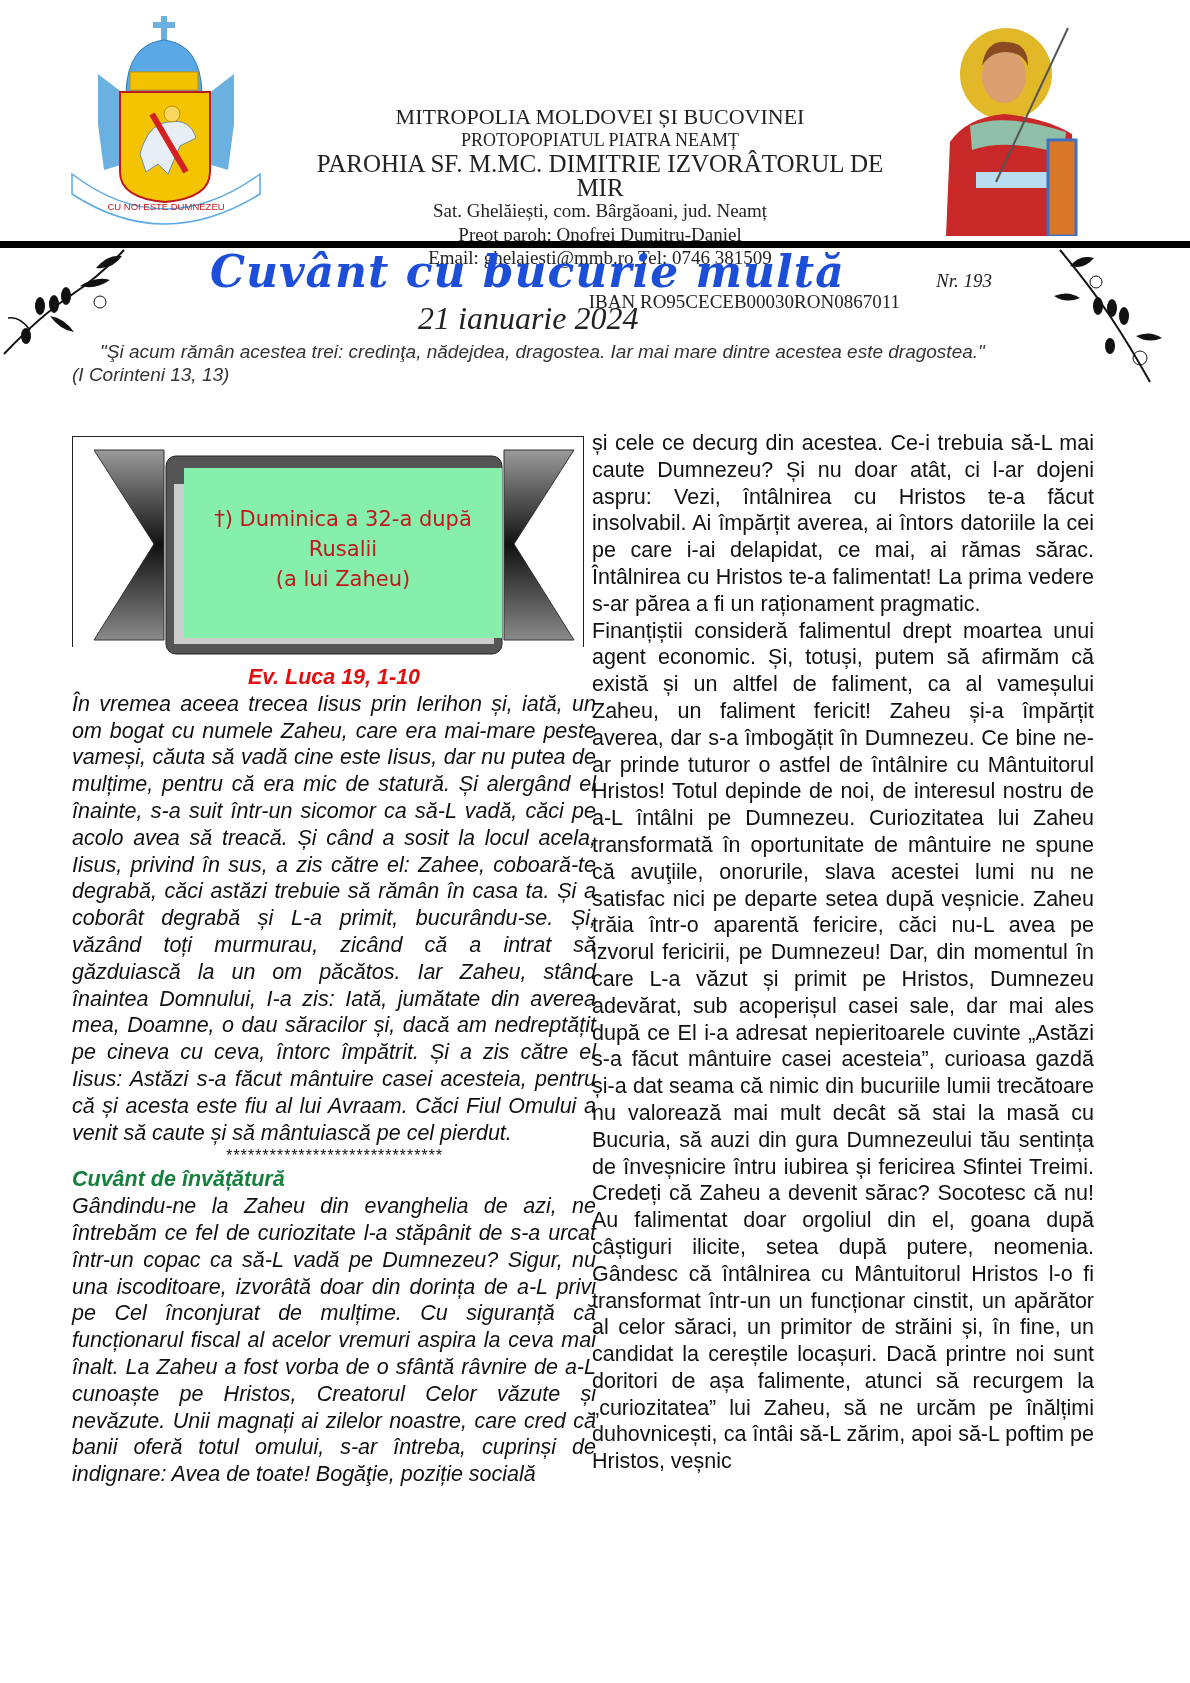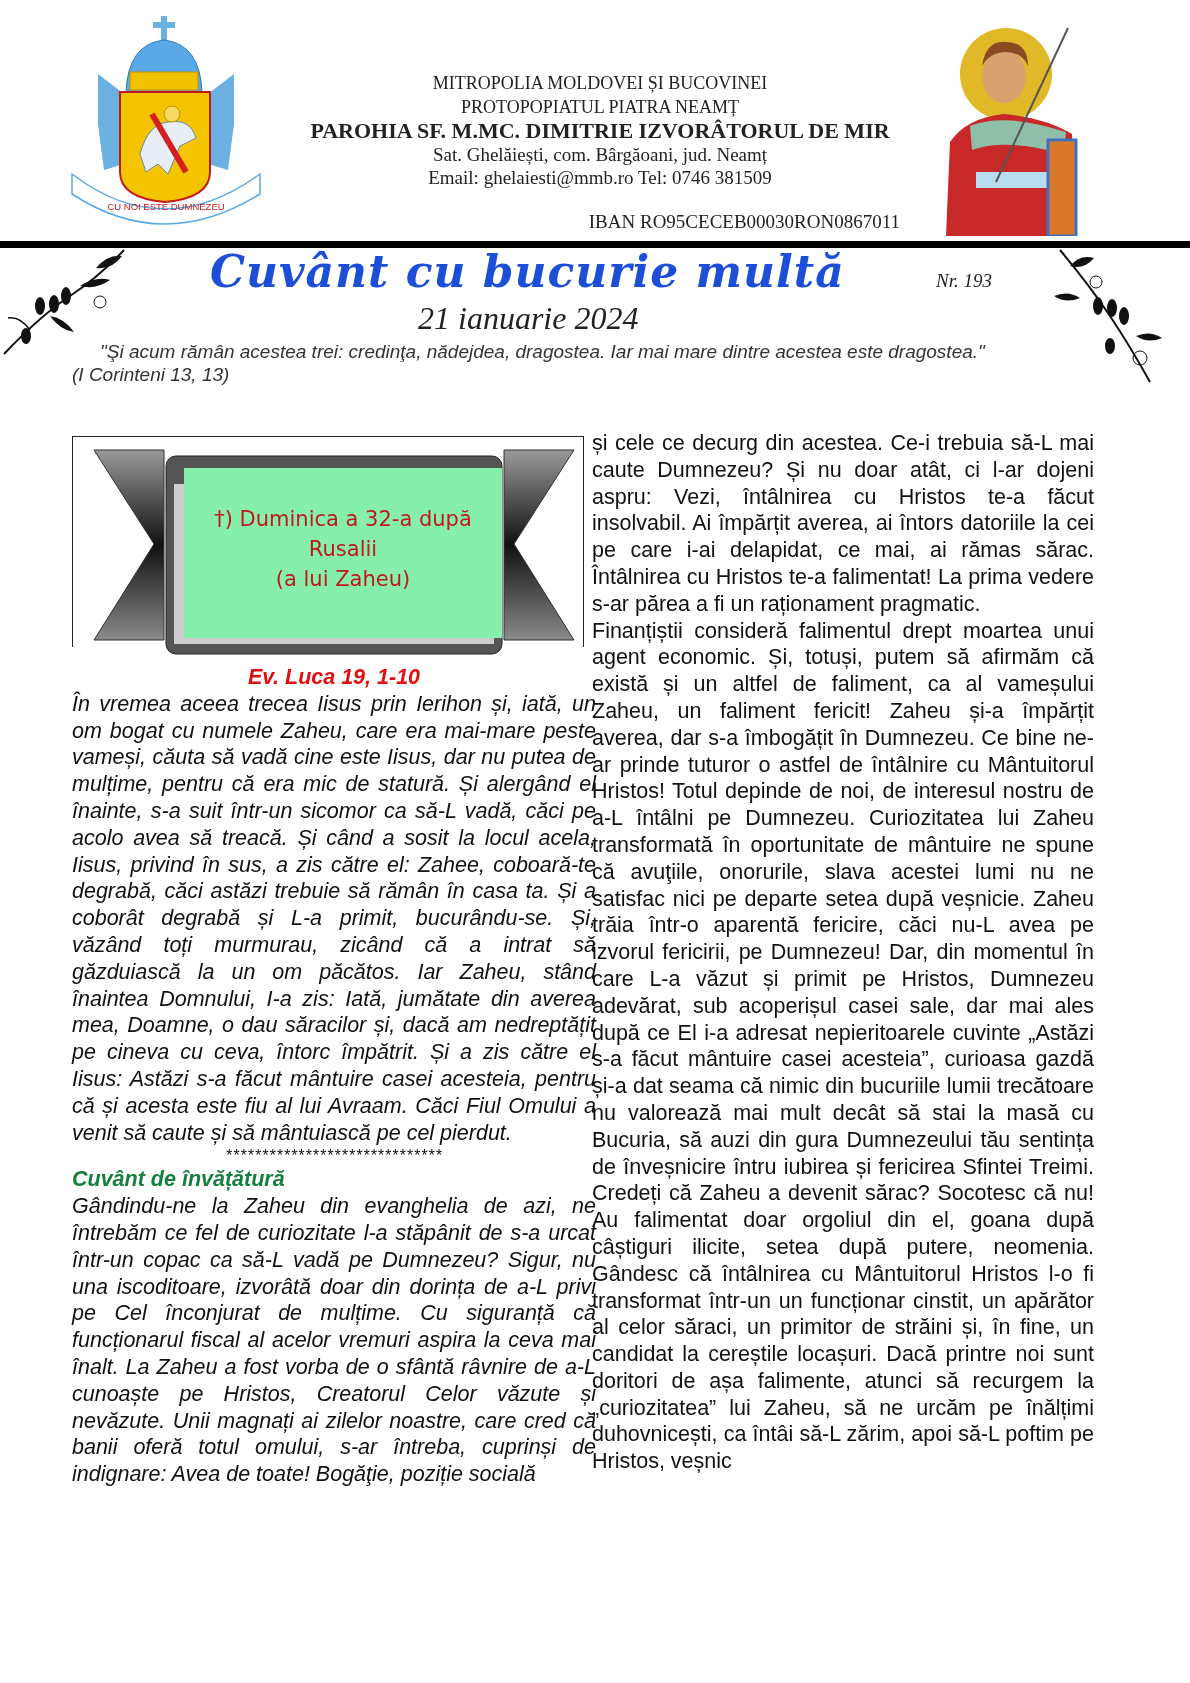--- a/index.html
+++ b/index.html
@@ -8,7 +8,7 @@
   
   .hdr-text{position:absolute;left:300px;top:72px;width:600px;text-align:center;font-family:"Liberation Serif",serif;color:#222;}
   .hdr-text div{line-height:23.5px;}
-  .h1{font-size:18px;}
+  .h1{font-size:22px;margin-top:33px;}
   .h2{font-size:18px;}
   .h3{font-size:22px;font-weight:bold;}
   .h4{font-size:19px;}

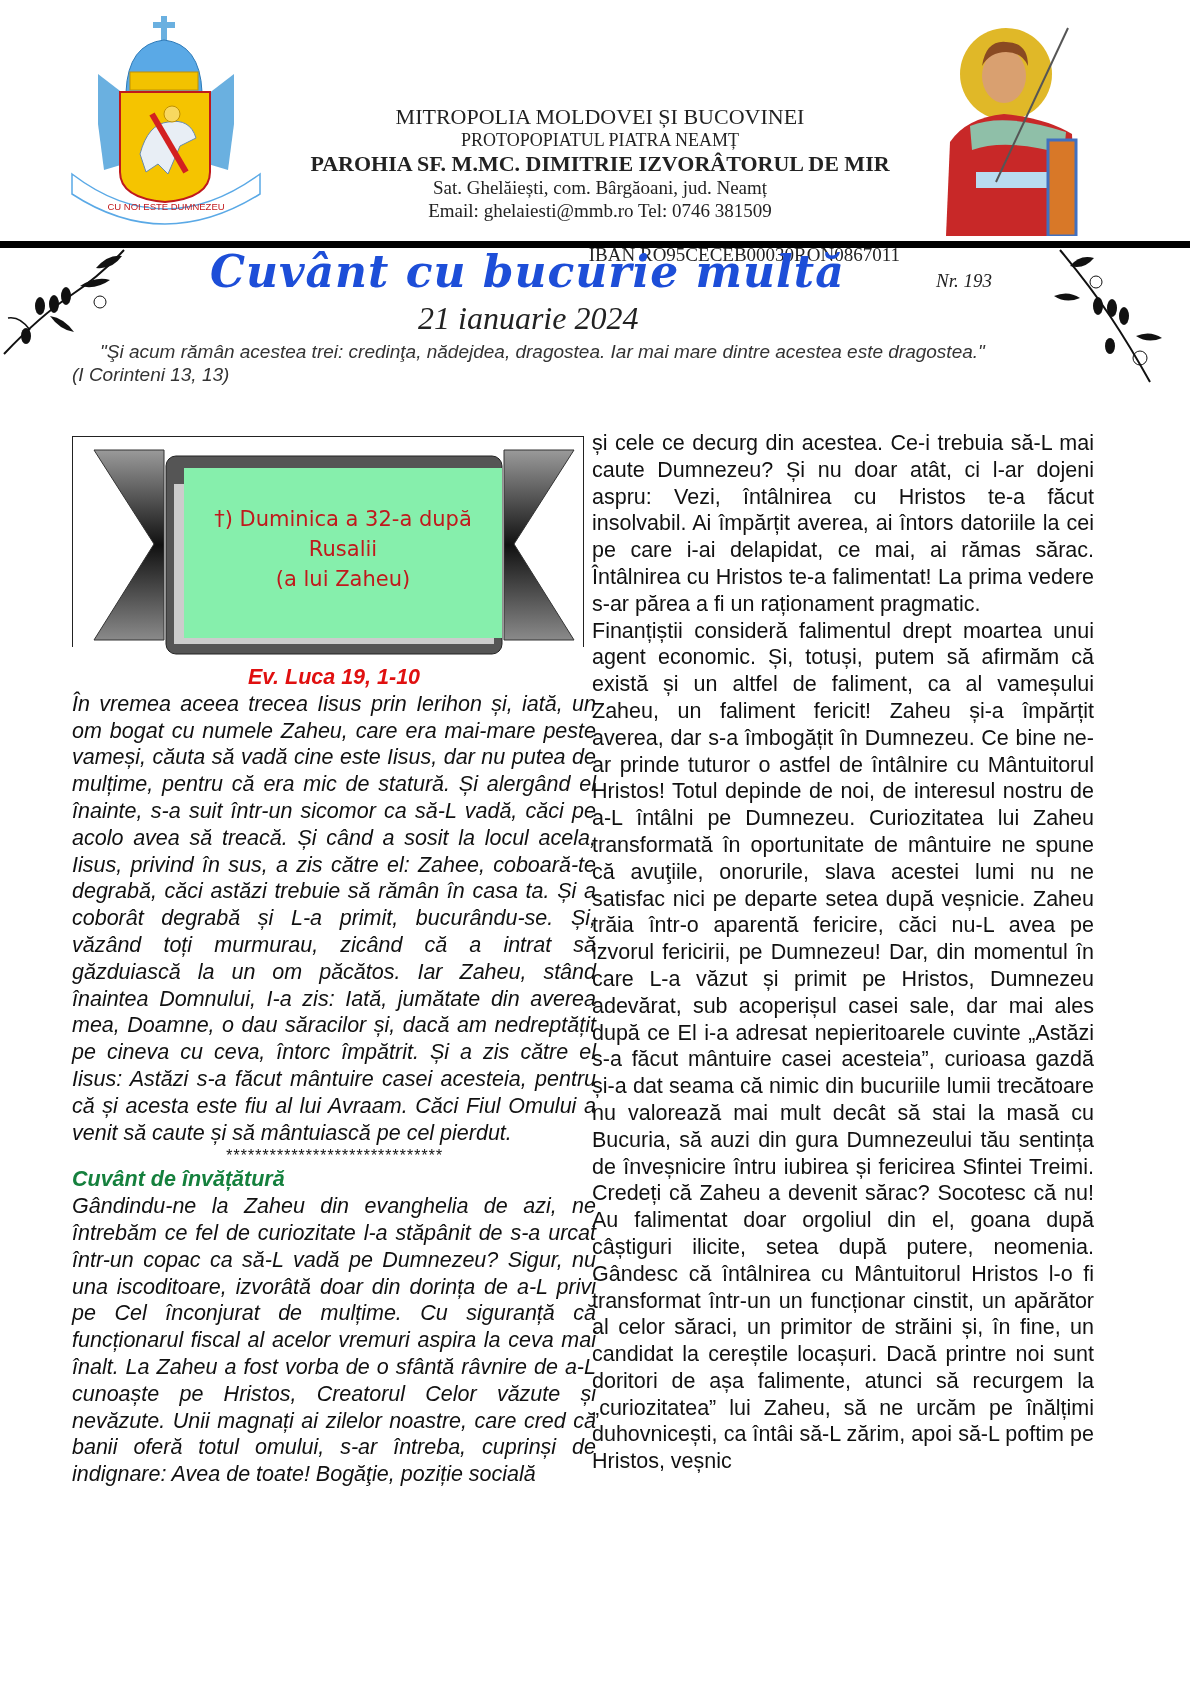--- a/index.html
+++ b/index.html
@@ -10,7 +10,7 @@
   .hdr-text div{line-height:23.5px;}
   .h1{font-size:22px;margin-top:33px;}
   .h2{font-size:18px;}
-  .h3{font-size:22px;font-weight:bold;}
+  .h3{font-size:25px;}
   .h4{font-size:19px;}
   .iban{font-size:19px;text-align:right;padding-left:68px;margin-top:20px;}
   .rule{position:absolute;left:0;top:241px;width:1190px;height:7px;background:#000;}

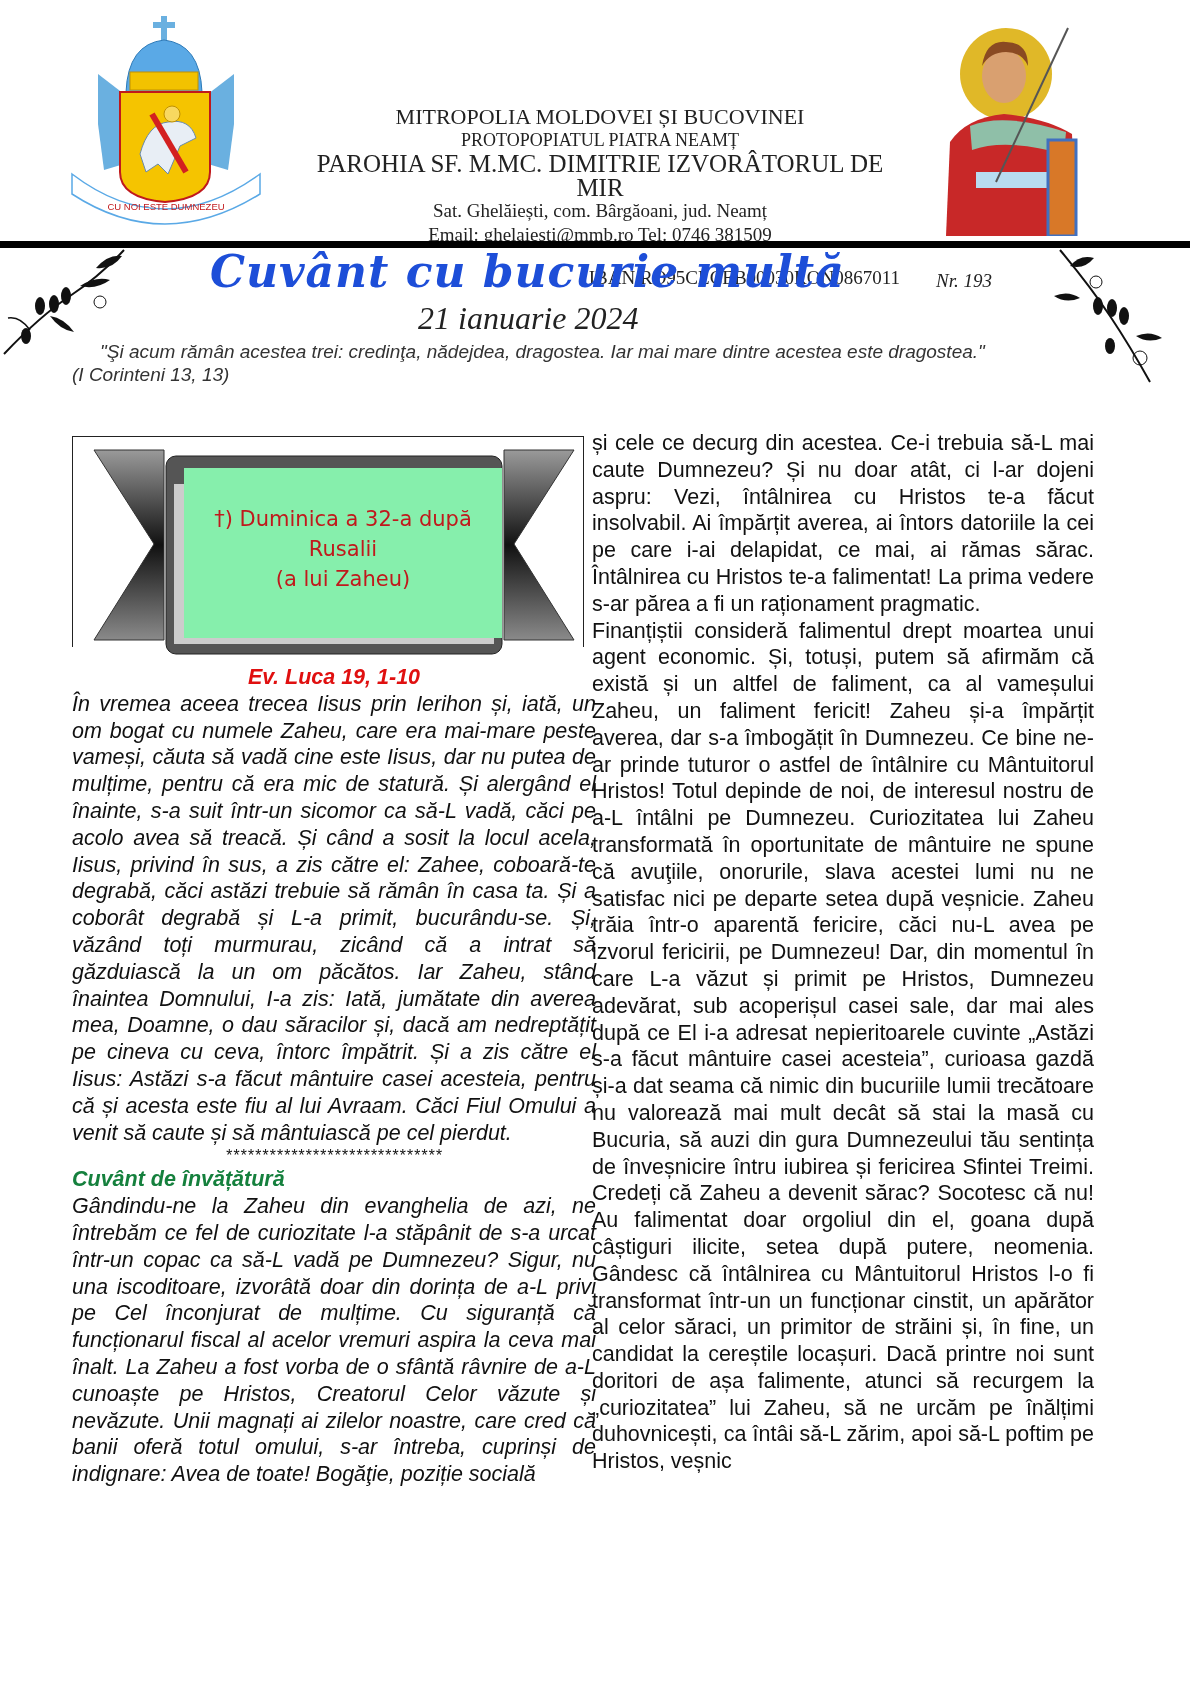--- a/index.html
+++ b/index.html
@@ -61,6 +61,7 @@
   <div class="h2">PROTOPOPIATUL PIATRA NEAMȚ</div>
   <div class="h3">PAROHIA SF. M.MC. DIMITRIE IZVORÂTORUL DE MIR</div>
   <div class="h4">Sat. Ghelăiești, com. Bârgăoani, jud. Neamț</div>
+  <div class="h4">Preot paroh: Onofrei Dumitru-Daniel</div>
   <div class="h4">Email: ghelaiesti@mmb.ro Tel: 0746 381509</div>
   <div class="iban">IBAN RO95CECEB00030RON0867011</div>
 </div>

